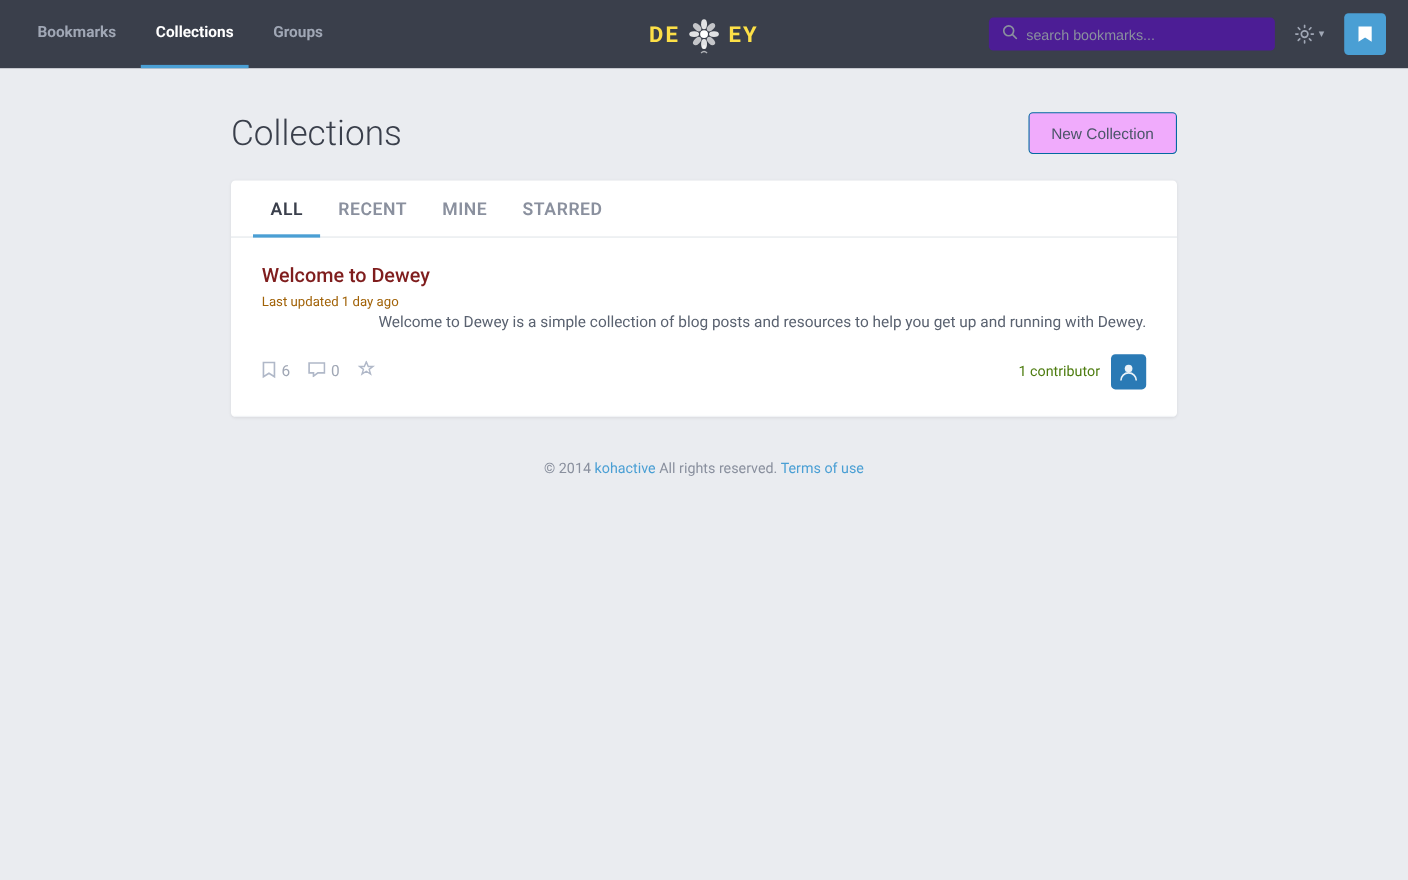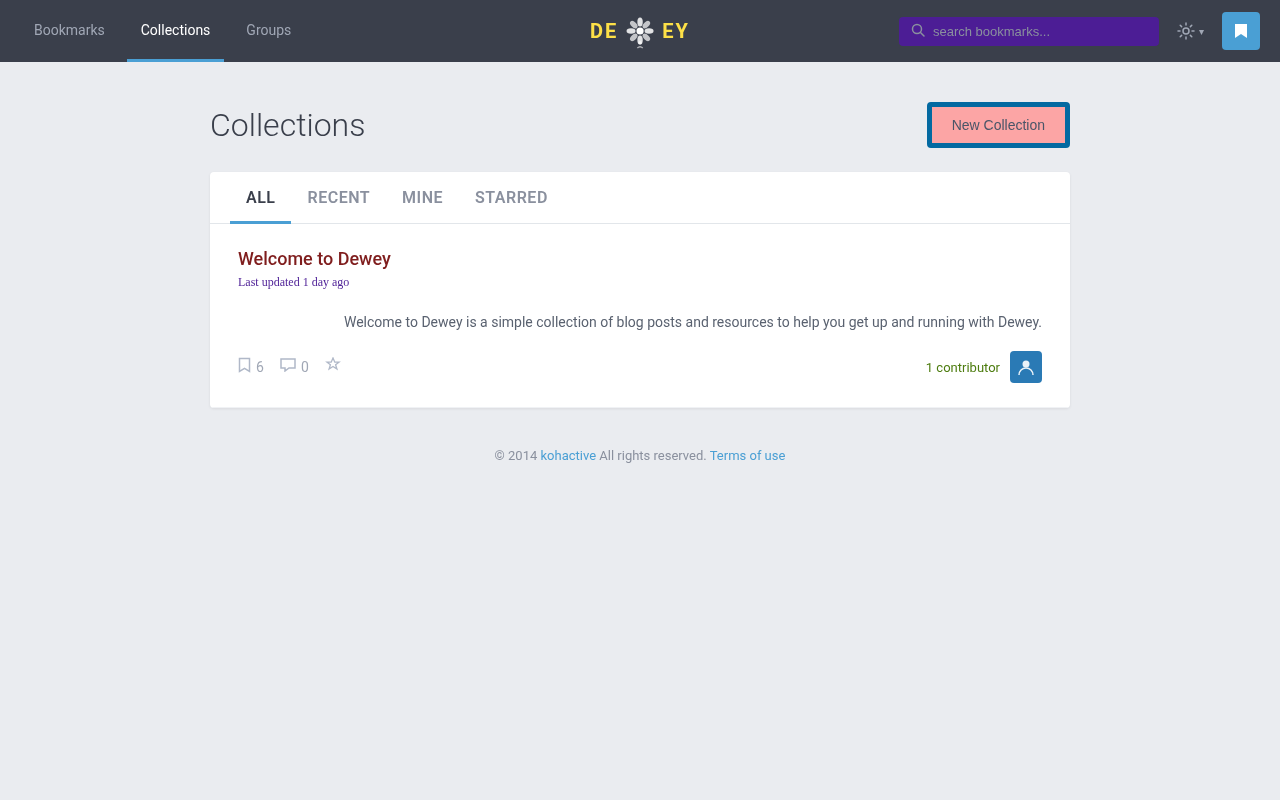--- a/index.html
+++ b/index.html
@@ -33,6 +33,7 @@
       height: 62px;
       display: flex;
       align-items: center;
+      font-weight: bold;
     }
     .nav-link.active {
       color: #ffffff;

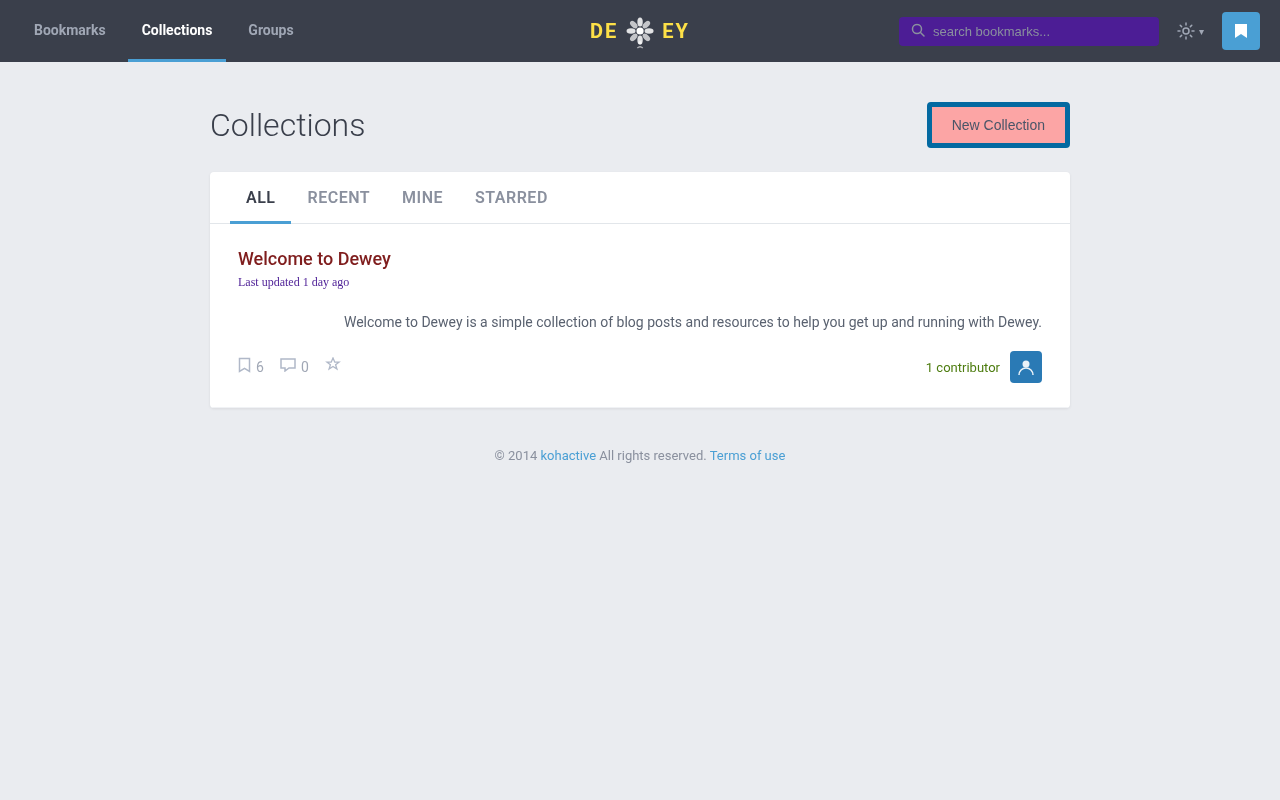--- a/index.html
+++ b/index.html
@@ -130,8 +130,8 @@
       color: #3a3f4b;
     }
     .new-collection-btn {
-      background: #fca5a5;
-      border: 5px solid #0369a1;
+      background: #f0abfc;
+      border: 1px solid #0369a1;
       color: #4a5568;
       padding: 10px 20px;
       border-radius: 4px;

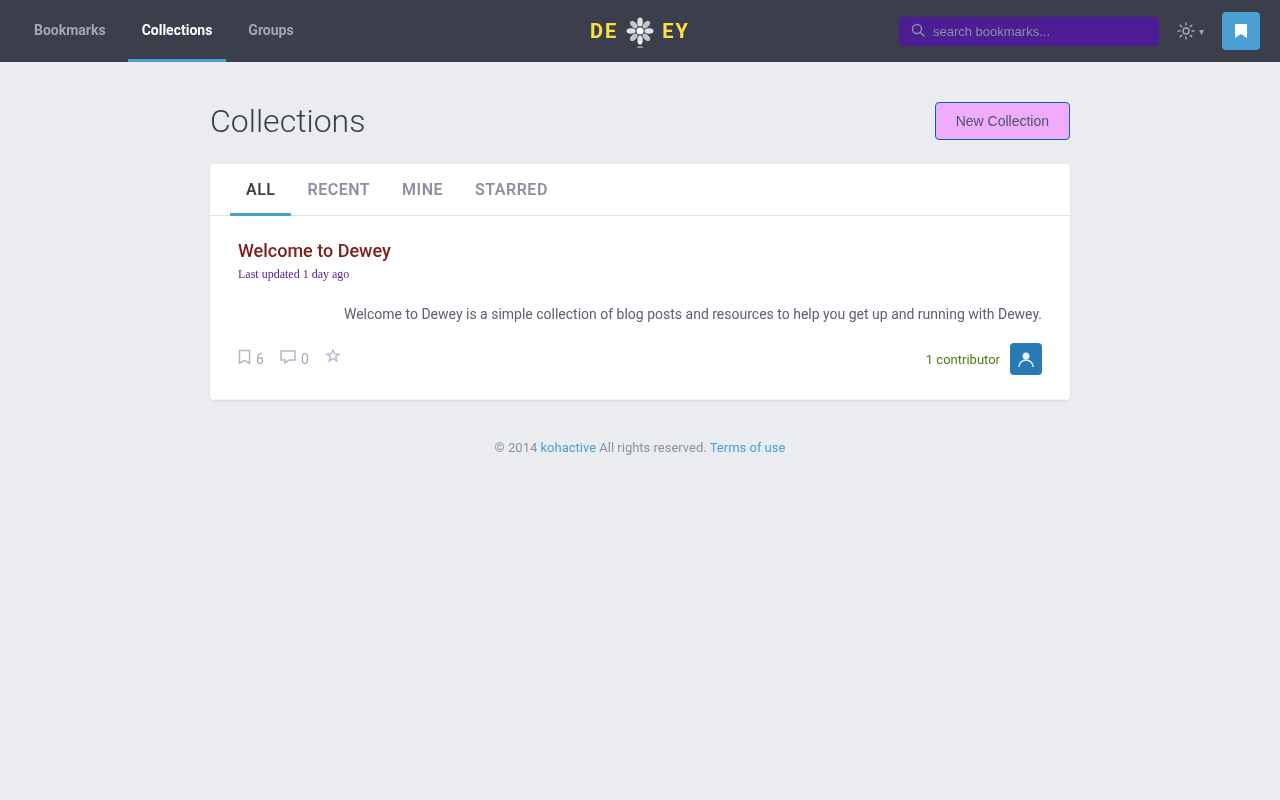--- a/index.html
+++ b/index.html
@@ -185,9 +185,8 @@
     }
     .collection-updated {
       font-size: 12px;
-      color: #4c1d95;
-      margin-bottom: 22px;
-      font-family: Liberation Serif, serif;
+      color: #a16207;
+      margin-bottom: 2px;
     }
     .collection-desc {
       font-size: 14px;

